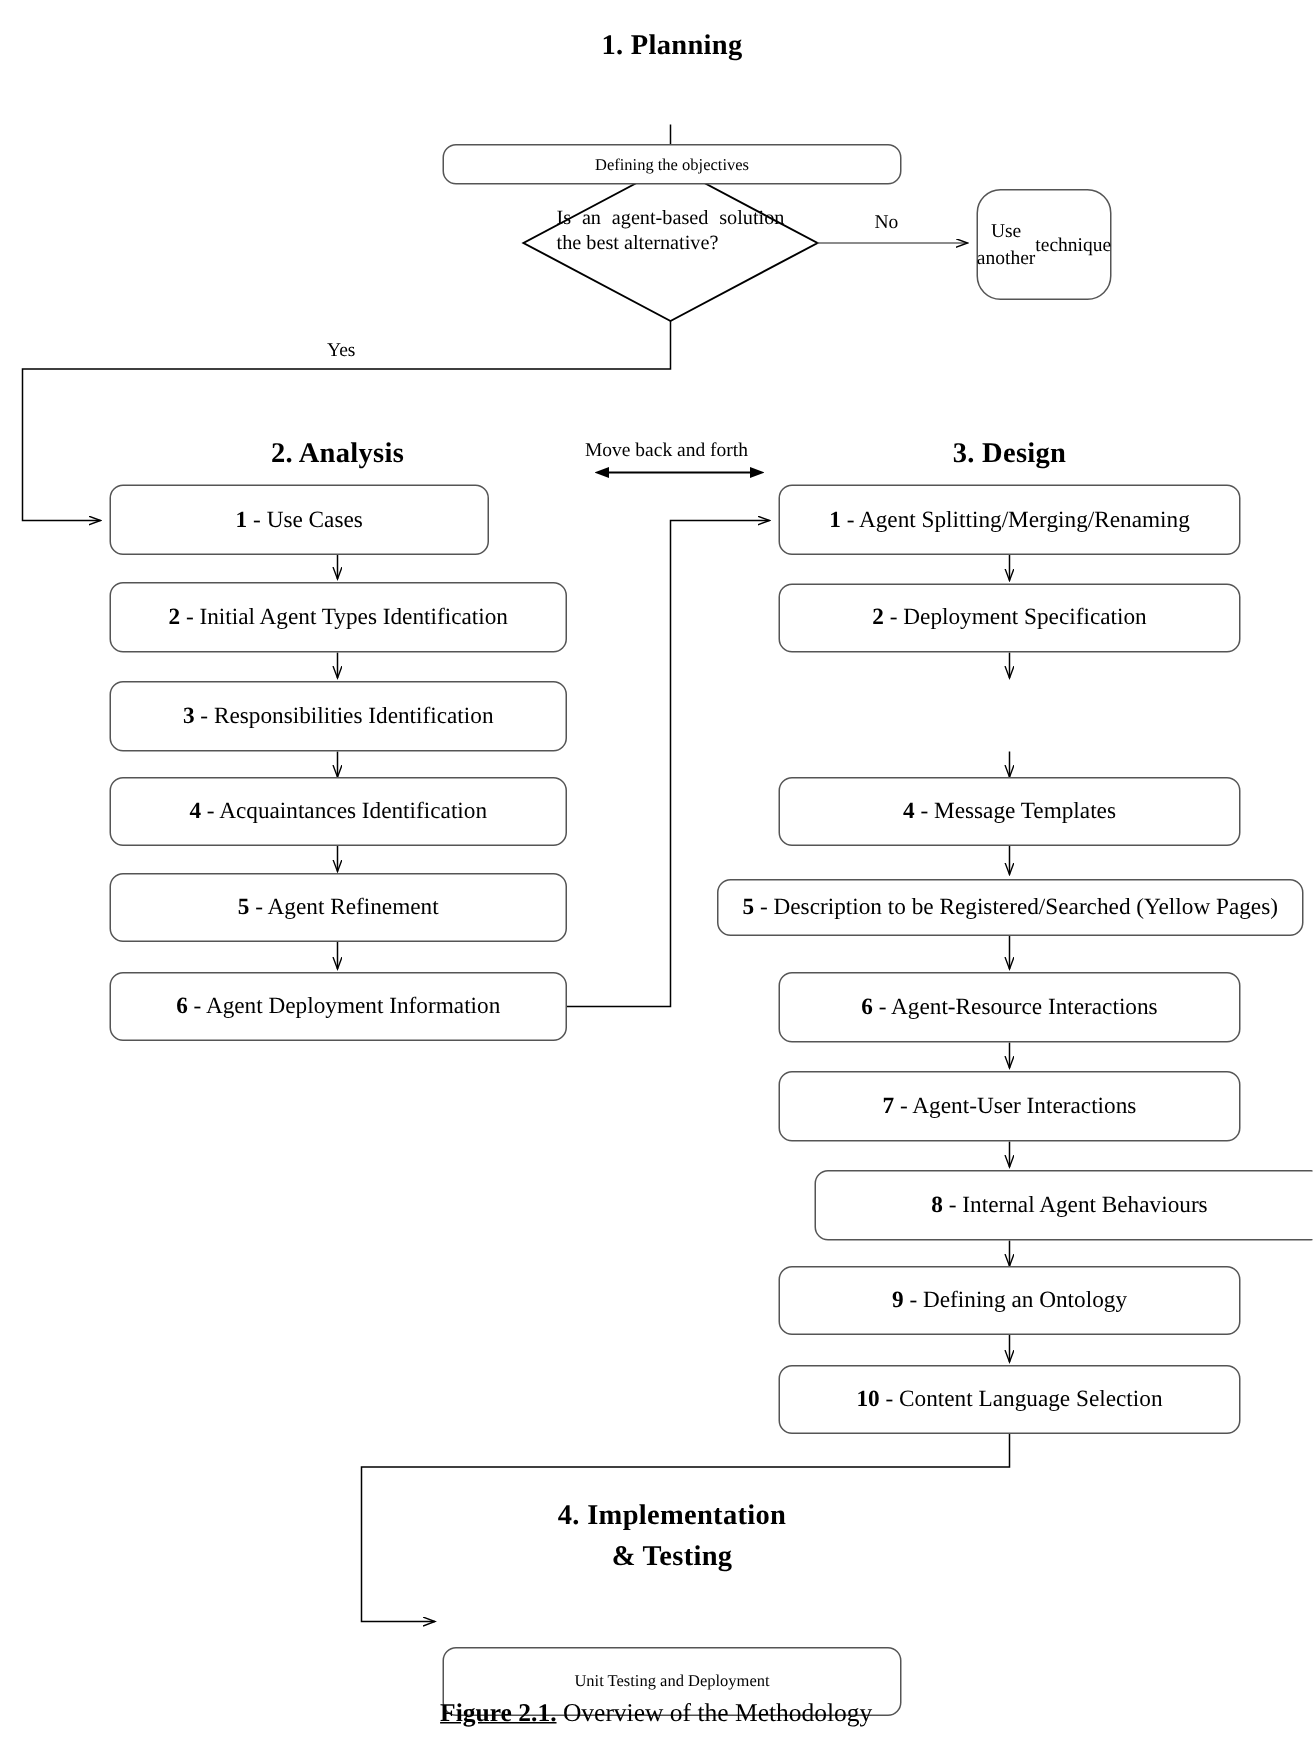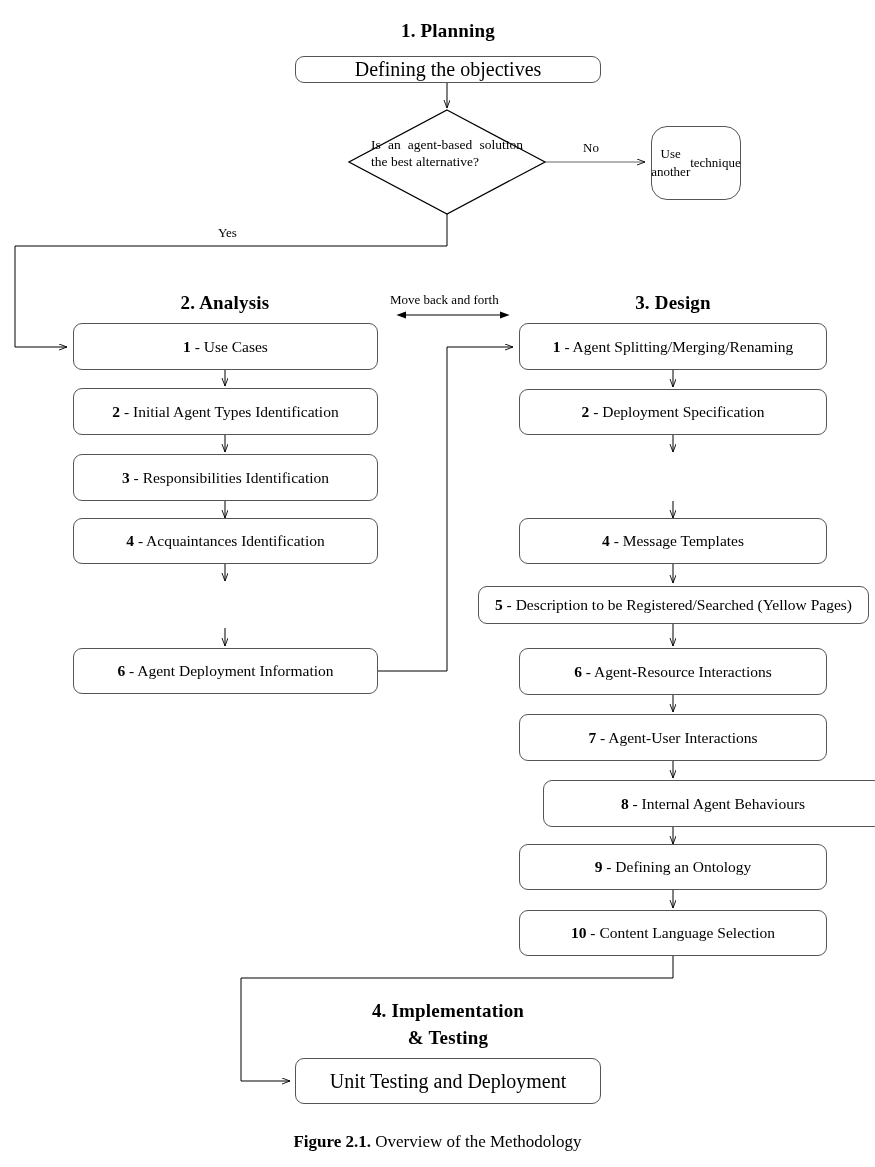--- a/index.html
+++ b/index.html
@@ -14,7 +14,7 @@
   .phase{position:absolute;font-weight:bold;font-size:19px;text-align:center;letter-spacing:.2px;}
   .step{font-size:15.5px;line-height:1.12;padding:0 8px;}
   .step b{font-weight:bold;}
-  .plain{font-size:20px;}
+  .plain{font-size:11px;margin-top:40px;}
   .small{font-size:13px;}
   .diamond-text{position:absolute;font-size:13.5px;line-height:1.28;text-align:justify;
                 text-align-last:left;}

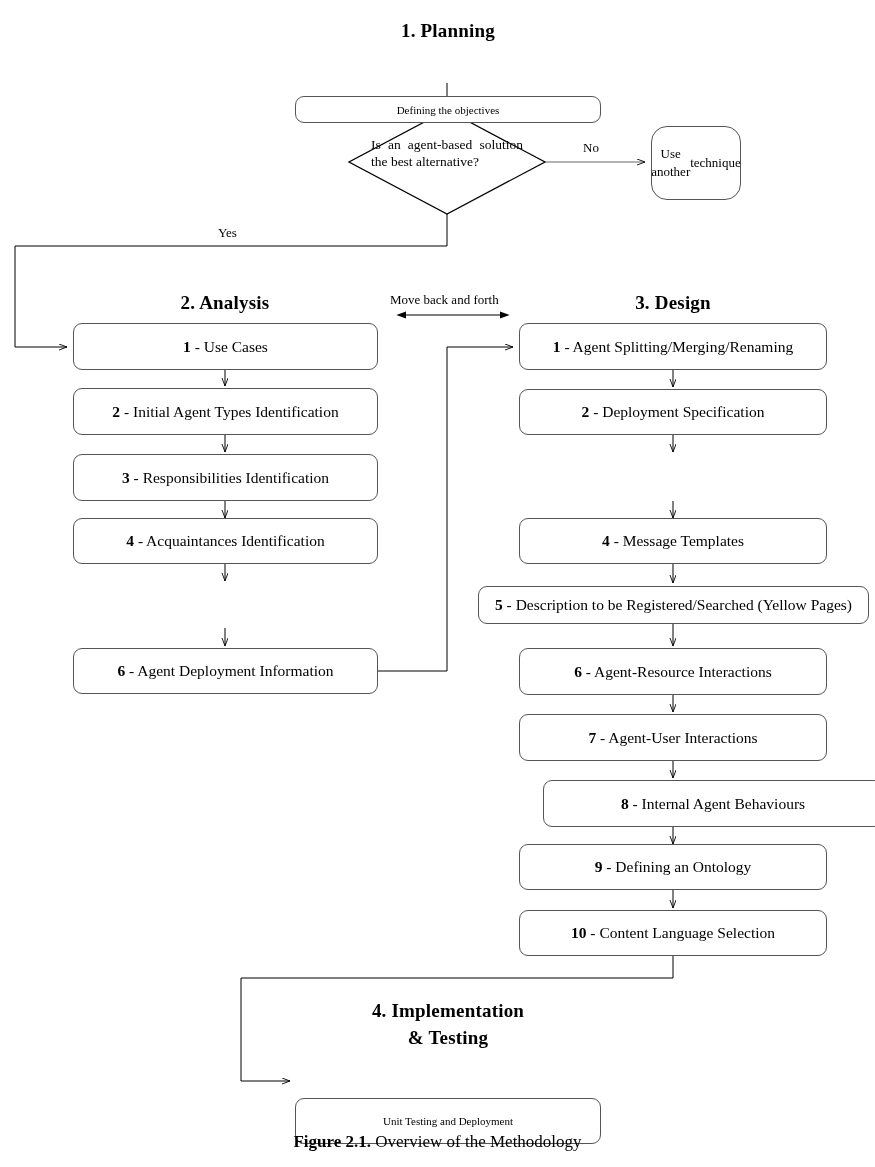--- a/index.html
+++ b/index.html
@@ -103,7 +103,7 @@
     <span>technique</span>
   </div>
 
-  <div class="node rbox step" style="left:73px;top:323px;width:305px;height:47px;">
+  <div class="node rbox step" style="left:73px;top:323px;width:253px;height:47px;">
     <span><b>1</b><span> - </span><span>Use Cases</span></span>
   </div>
 

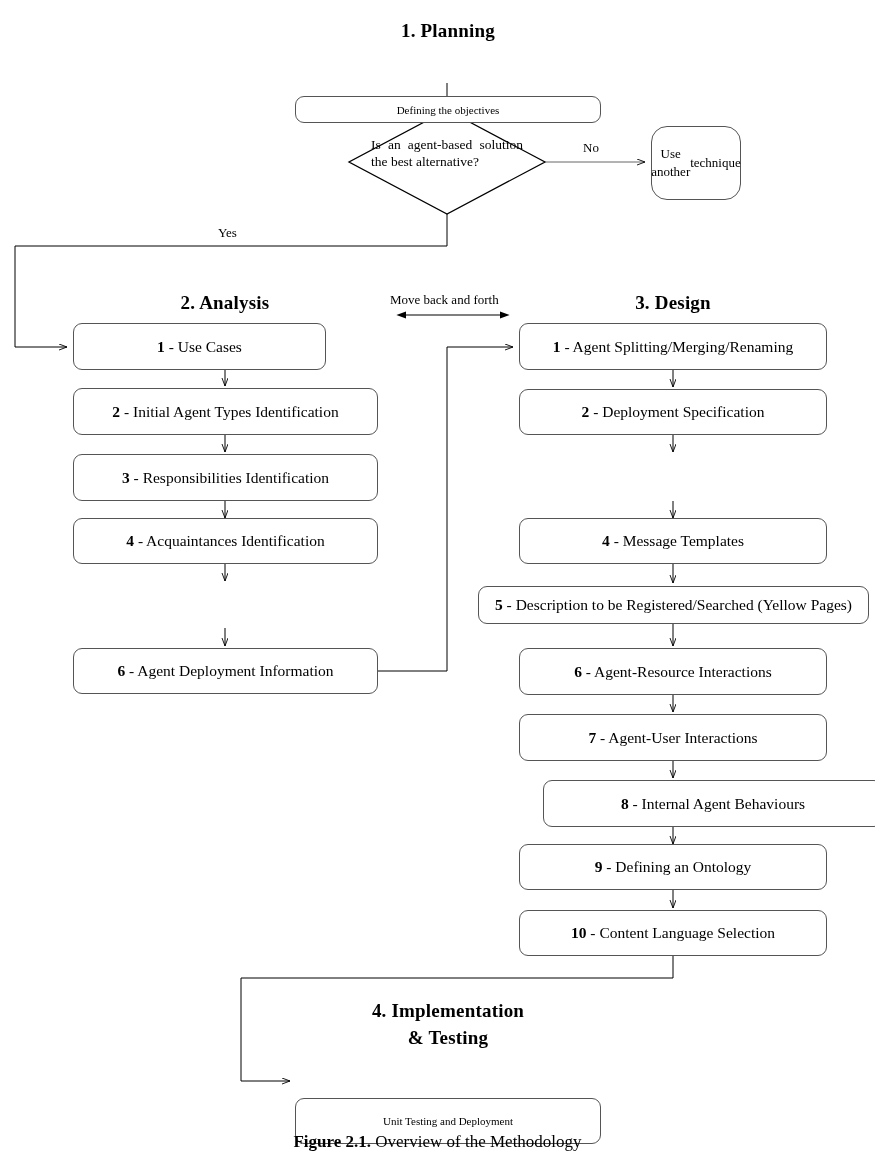--- a/index.html
+++ b/index.html
@@ -119,6 +119,9 @@
     <span><b>4</b><span> - </span><span>Acquaintances Identification</span></span>
   </div>
 
+  <div class="node rbox step" style="left:73px;top:582px;width:305px;height:46px;">
+    <span><b>5</b><span> - </span><span>Agent Refinement</span></span>
+  </div>
 
   <div class="node rbox step" style="left:73px;top:648px;width:305px;height:46px;">
     <span><b>6</b><span> - </span><span>Agent Deployment Information</span></span>

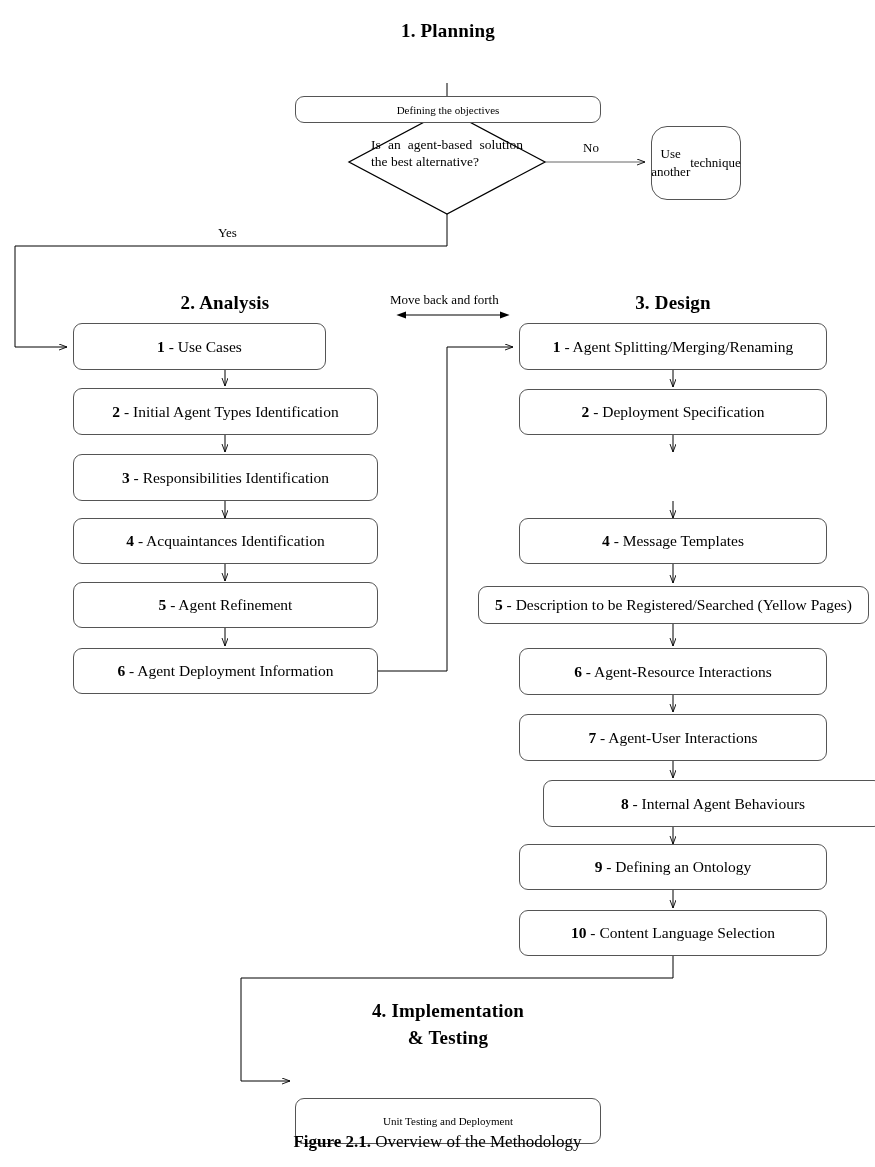--- a/index.html
+++ b/index.html
@@ -19,7 +19,7 @@
   .diamond-text{position:absolute;font-size:13.5px;line-height:1.28;text-align:justify;
                 text-align-last:left;}
   .caption{position:absolute;width:875px;text-align:center;font-size:17px;}
-  .caption b{font-weight:bold;}
+  .caption b{font-weight:bold;text-decoration:underline;}
 </style>
 </head>
 <body>

